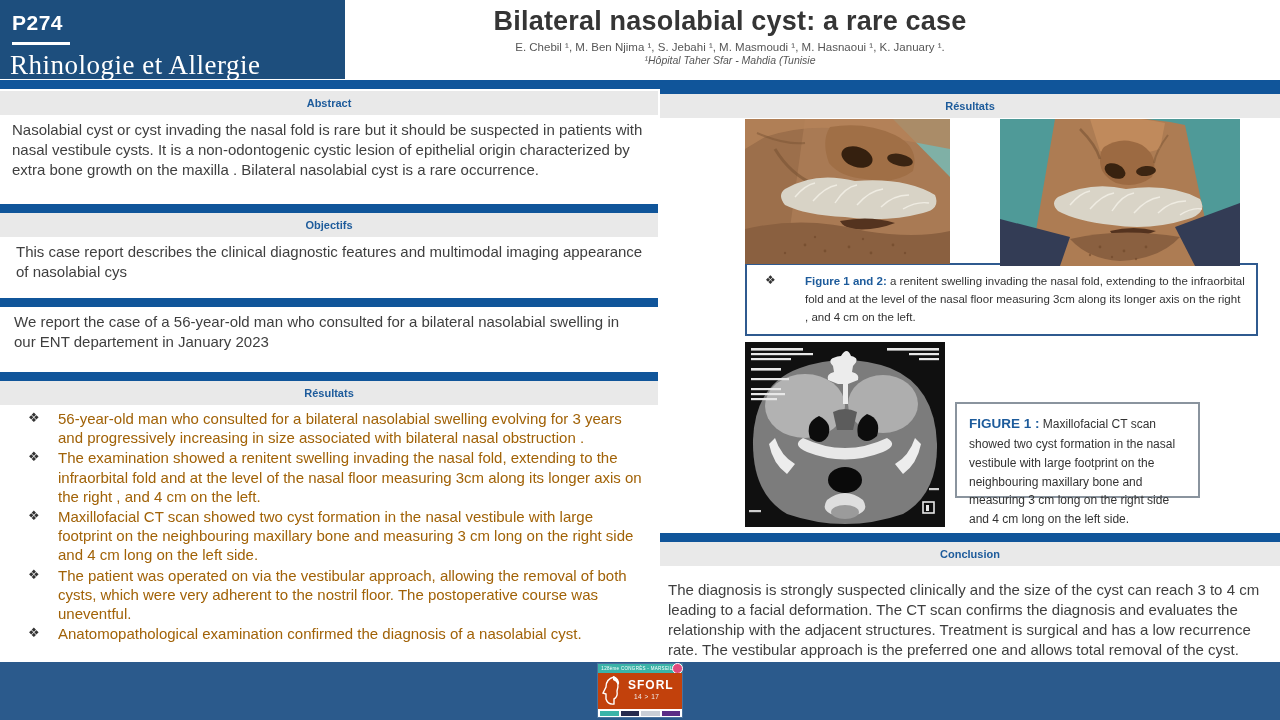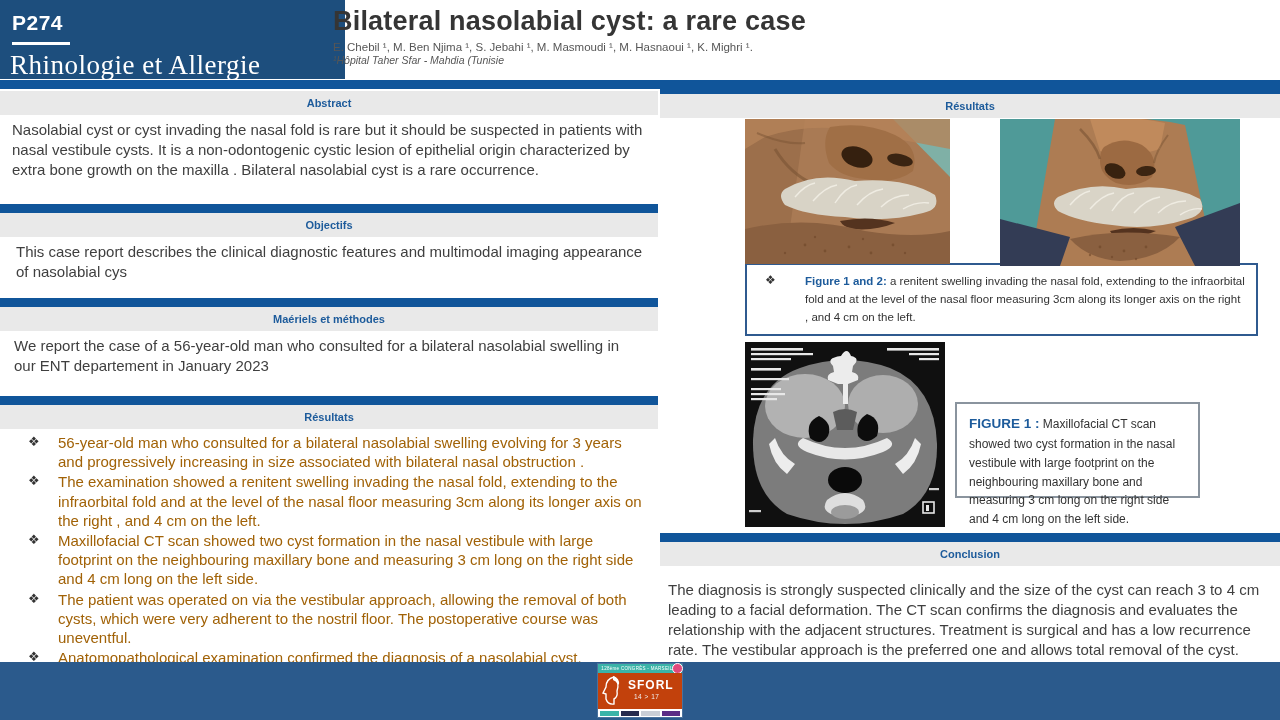--- a/index.html
+++ b/index.html
@@ -11,7 +11,7 @@
   .poster-id{font-size:21px;font-weight:bold;margin:11px 0 0 12px;letter-spacing:.5px;}
   .id-rule{width:58px;height:3px;background:#fff;margin:7px 0 5px 12px;}
   .category{font-family:"Liberation Serif","DejaVu Serif",serif;font-size:27px;margin-left:10px;letter-spacing:.5px;}
-  .title-block{position:absolute;left:333px;top:6px;width:760px;text-align:left;}
+  .title-block{position:absolute;left:350px;top:6px;width:760px;text-align:center;}
   .main-title{font-size:27px;font-weight:bold;color:#353535;letter-spacing:.2px;}
   .authors{font-size:11.5px;color:#565656;margin-top:4px;}
   .affiliation{font-size:10.5px;color:#565656;font-style:italic;margin-top:1px;}

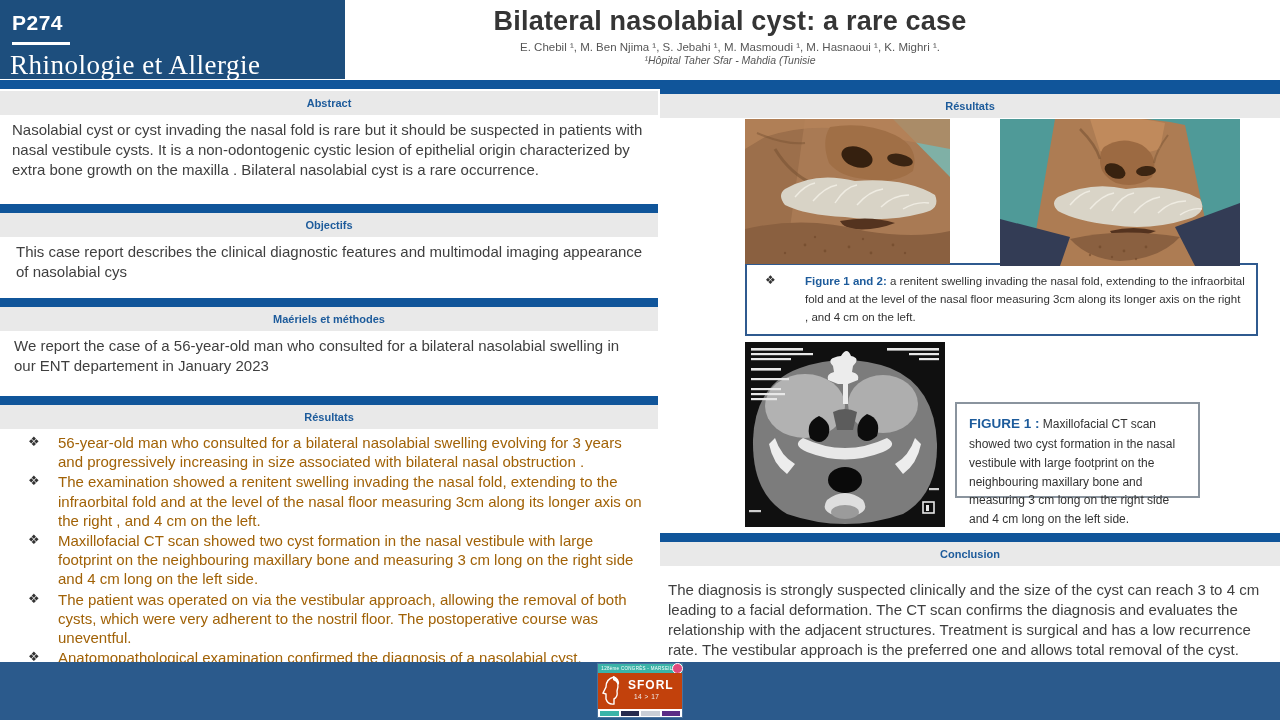--- a/index.html
+++ b/index.html
@@ -84,7 +84,7 @@
   </div>
   <div class="title-block">
     <div class="main-title">Bilateral nasolabial cyst: a rare case</div>
-    <div class="authors">E. Chebil ¹, M. Ben Njima ¹, S. Jebahi ¹, M. Masmoudi ¹, M. Hasnaoui ¹, K. Mighri ¹.</div>
+    <div class="authors">E. Chebil ¹, M. Ben Njima ¹, S. Jebahi ¹, M. Masmoudi ¹, M. Hasnaoui ¹, K. January ¹.</div>
     <div class="affiliation">¹Hôpital Taher Sfar - Mahdia (Tunisie</div>
   </div>
   <div class="main-bar"></div>

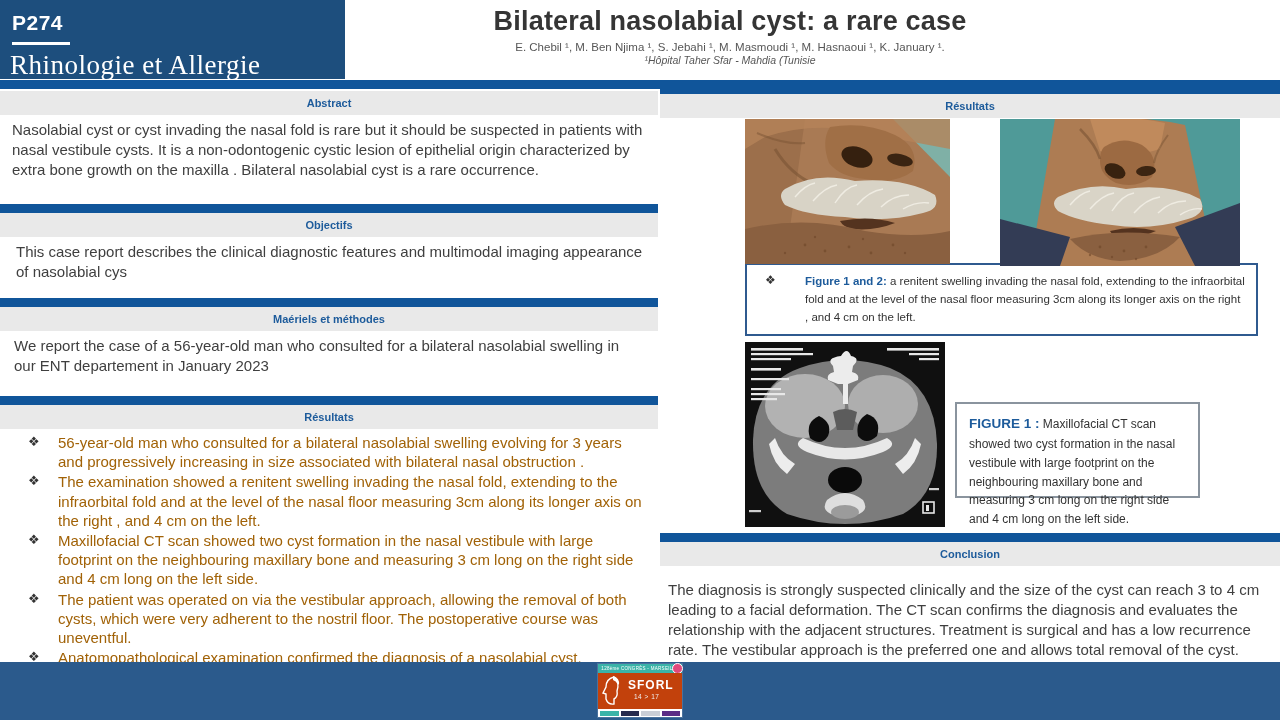--- a/index.html
+++ b/index.html
@@ -98,7 +98,6 @@
     <div class="body-text objectifs-text">This case report describes the clinical diagnostic features and multimodal imaging appearance of nasolabial cys</div>
     <div class="divider"></div>
 
-    <div class="sec-head">Maériels et méthodes</div>
     <div class="body-text methods-text">We report the case of a 56-year-old man who consulted for a bilateral nasolabial swelling in our ENT departement in January 2023</div>
     <div class="divider"></div>
 

